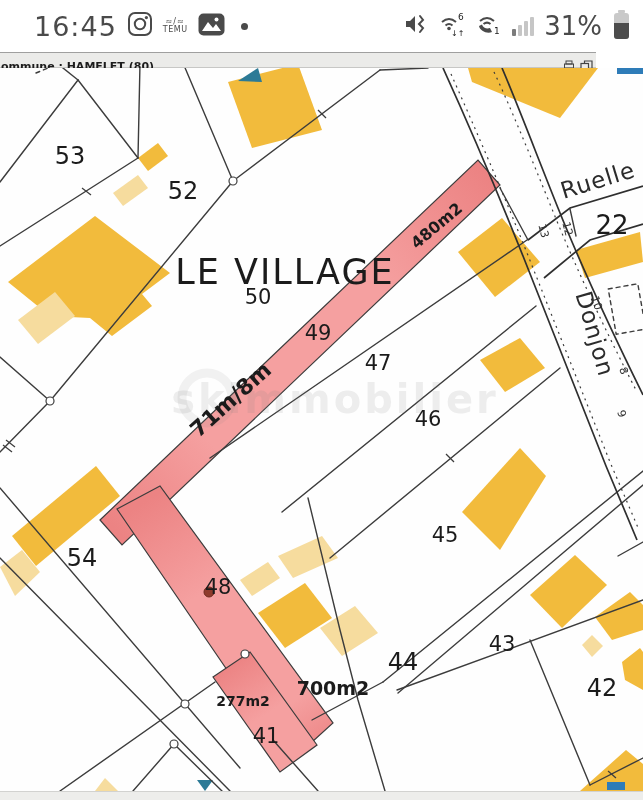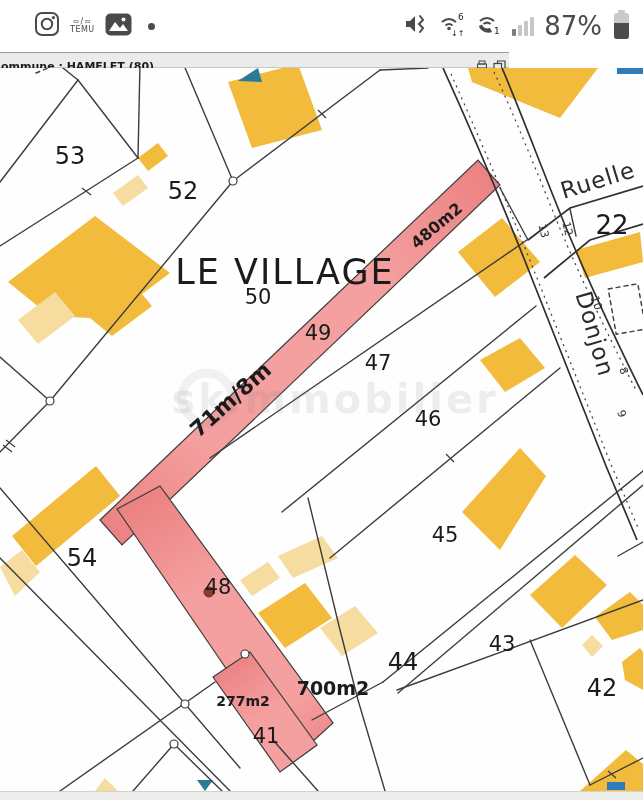--- a/index.html
+++ b/index.html
@@ -62,6 +62,7 @@
 
 <div class="statusbar">
   <div class="sb-left">
+    <span class="sb-time">16:45</span>
     <span>
       <svg width="26" height="26" viewBox="0 0 26 26">
         <rect x="2" y="2" width="22" height="22" rx="6" class="icn"></rect>

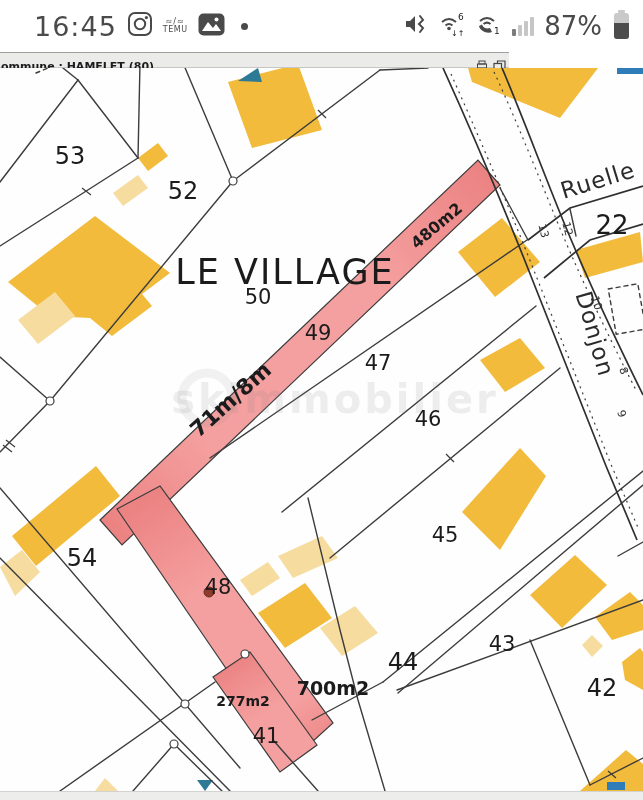--- a/index.html
+++ b/index.html
@@ -113,7 +113,7 @@
       <i style="height:15px;background:#c6c6c6;"></i>
       <i style="height:19px;background:#c6c6c6;"></i>
     </span>
-    <span class="sb-pct">87%</span>
+    <span class="sb-pct">31%</span>
     <span class="battery">
         <span class="fill"></span>
       </span>

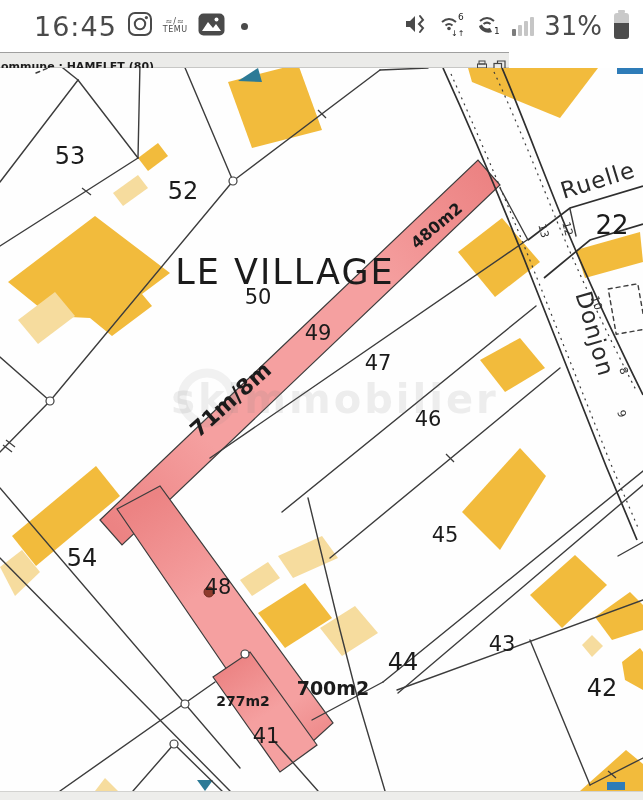--- a/index.html
+++ b/index.html
@@ -24,7 +24,7 @@
   .battery .fill{position:absolute;left:0;bottom:0;width:100%;height:60%;background:#4c4c4c;border-radius:0 0 3px 3px;}
 
   
-  .appbar{position:absolute;left:0;top:52px;width:509px;height:16px;background:#ebebe9;
+  .appbar{position:absolute;left:0;top:52px;width:596px;height:16px;background:#ebebe9;
           border-top:1px solid #9f9f9f;border-bottom:1px solid #c7c7c5;box-sizing:border-box;
           display:flex;align-items:center;justify-content:space-between;padding:12px 3px 0 1px;}
   .appbar .title{font-size:11px;font-weight:bold;color:#1c1c1c;white-space:nowrap;}

